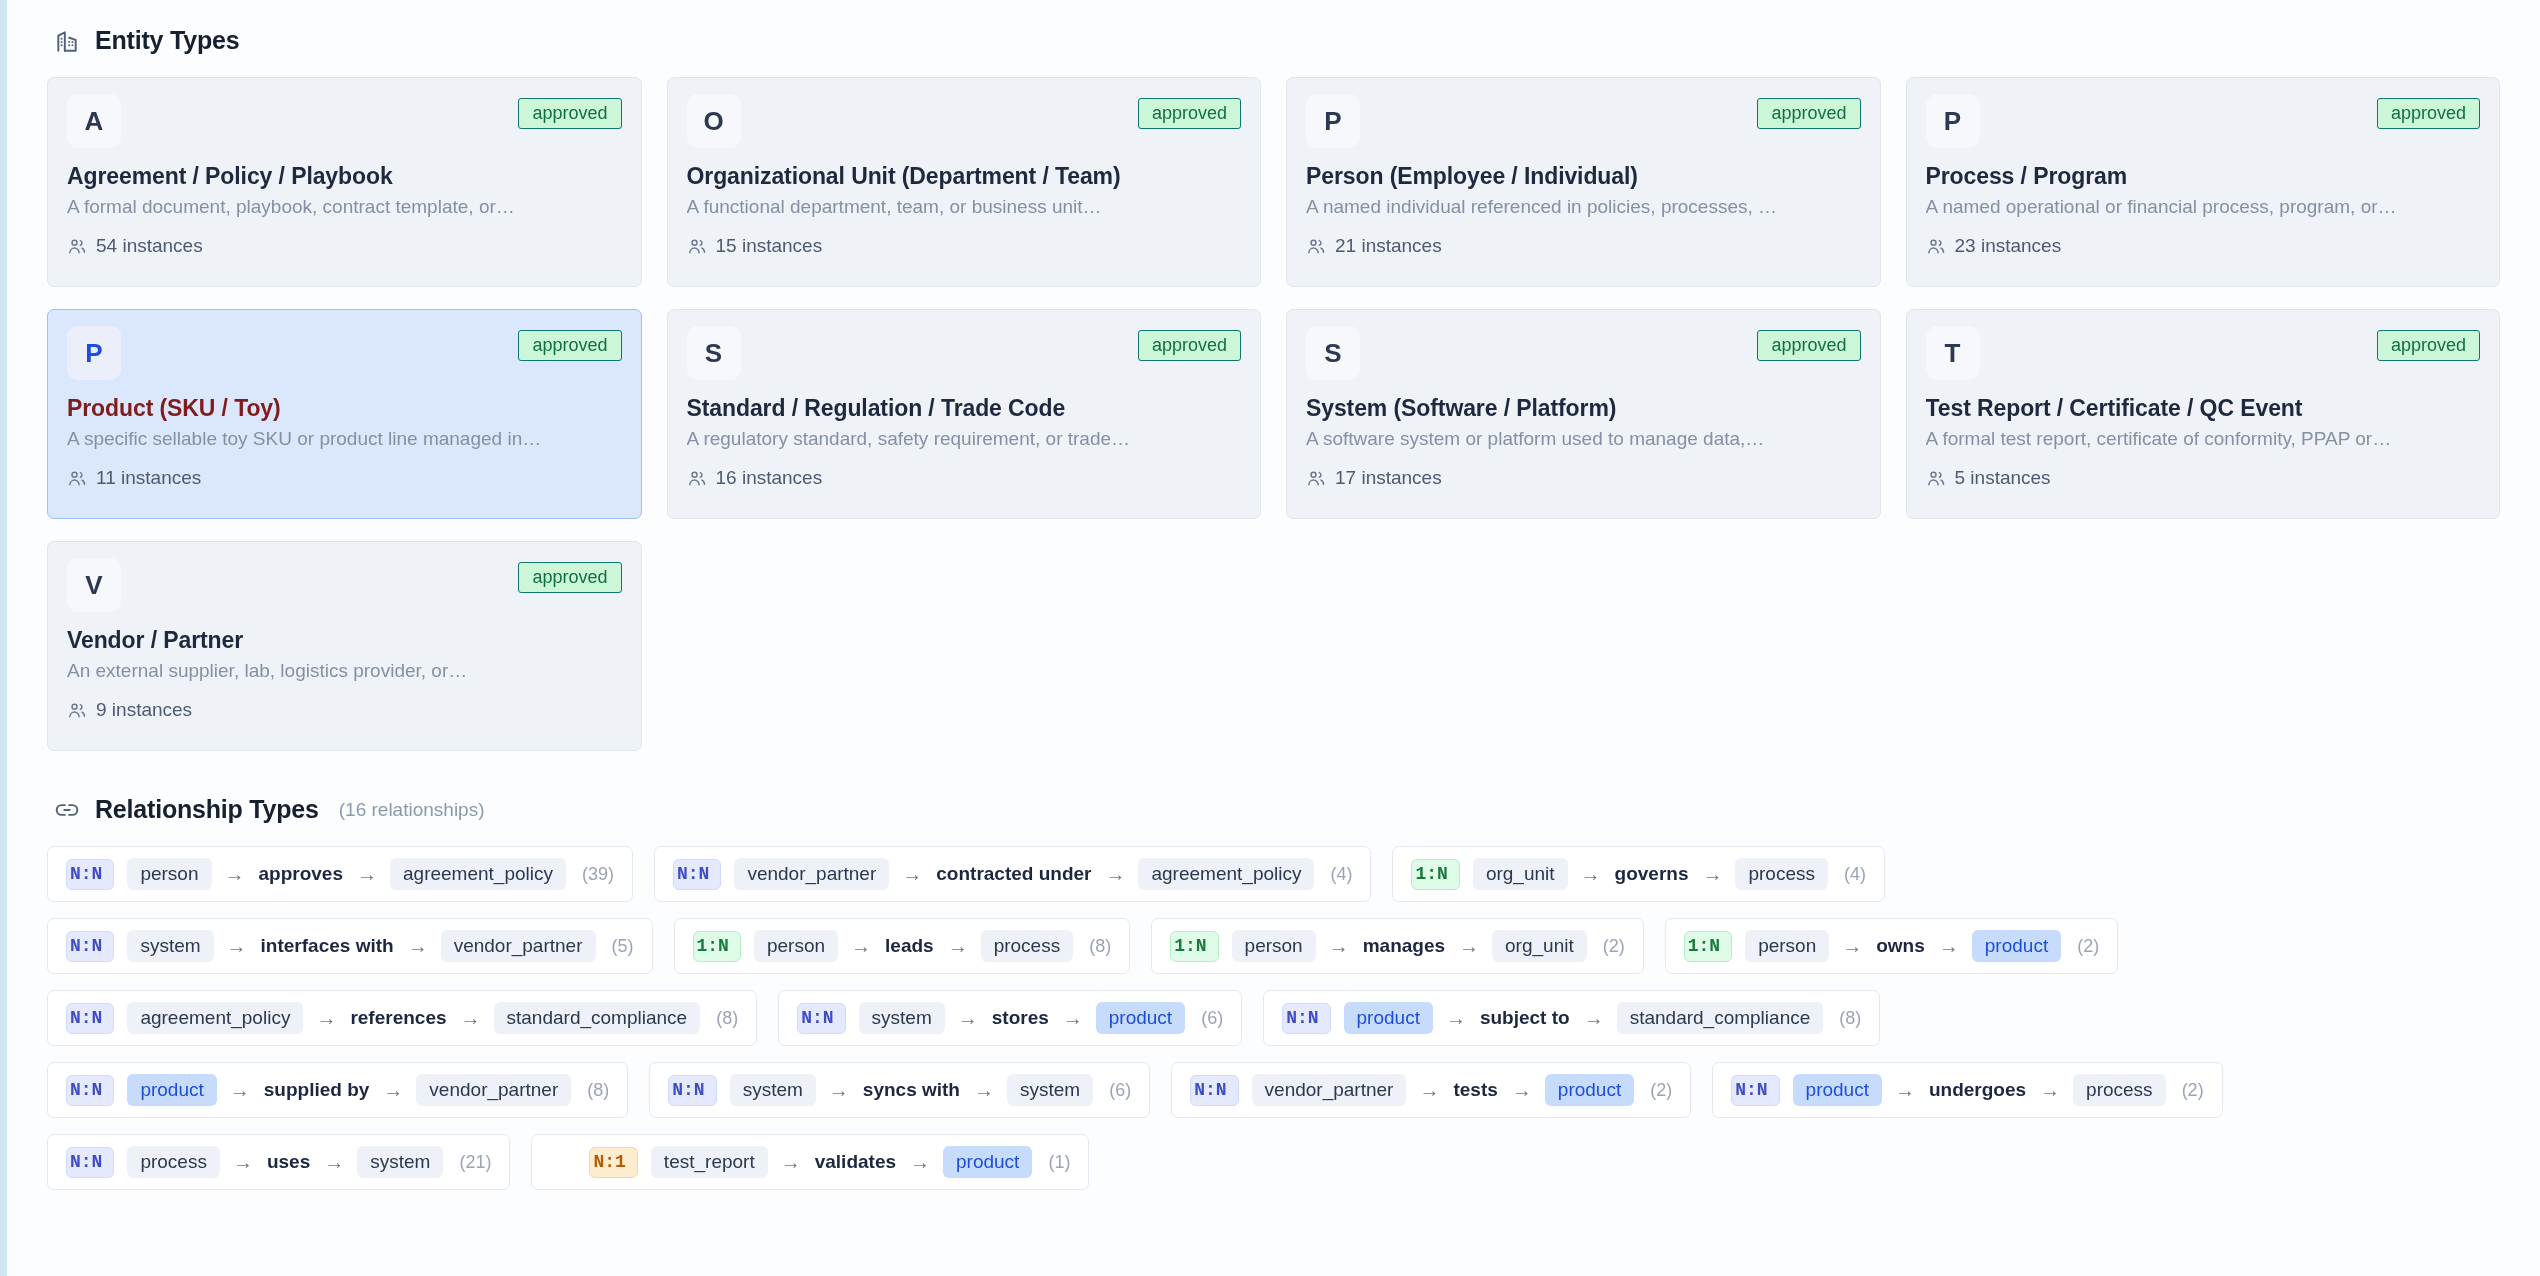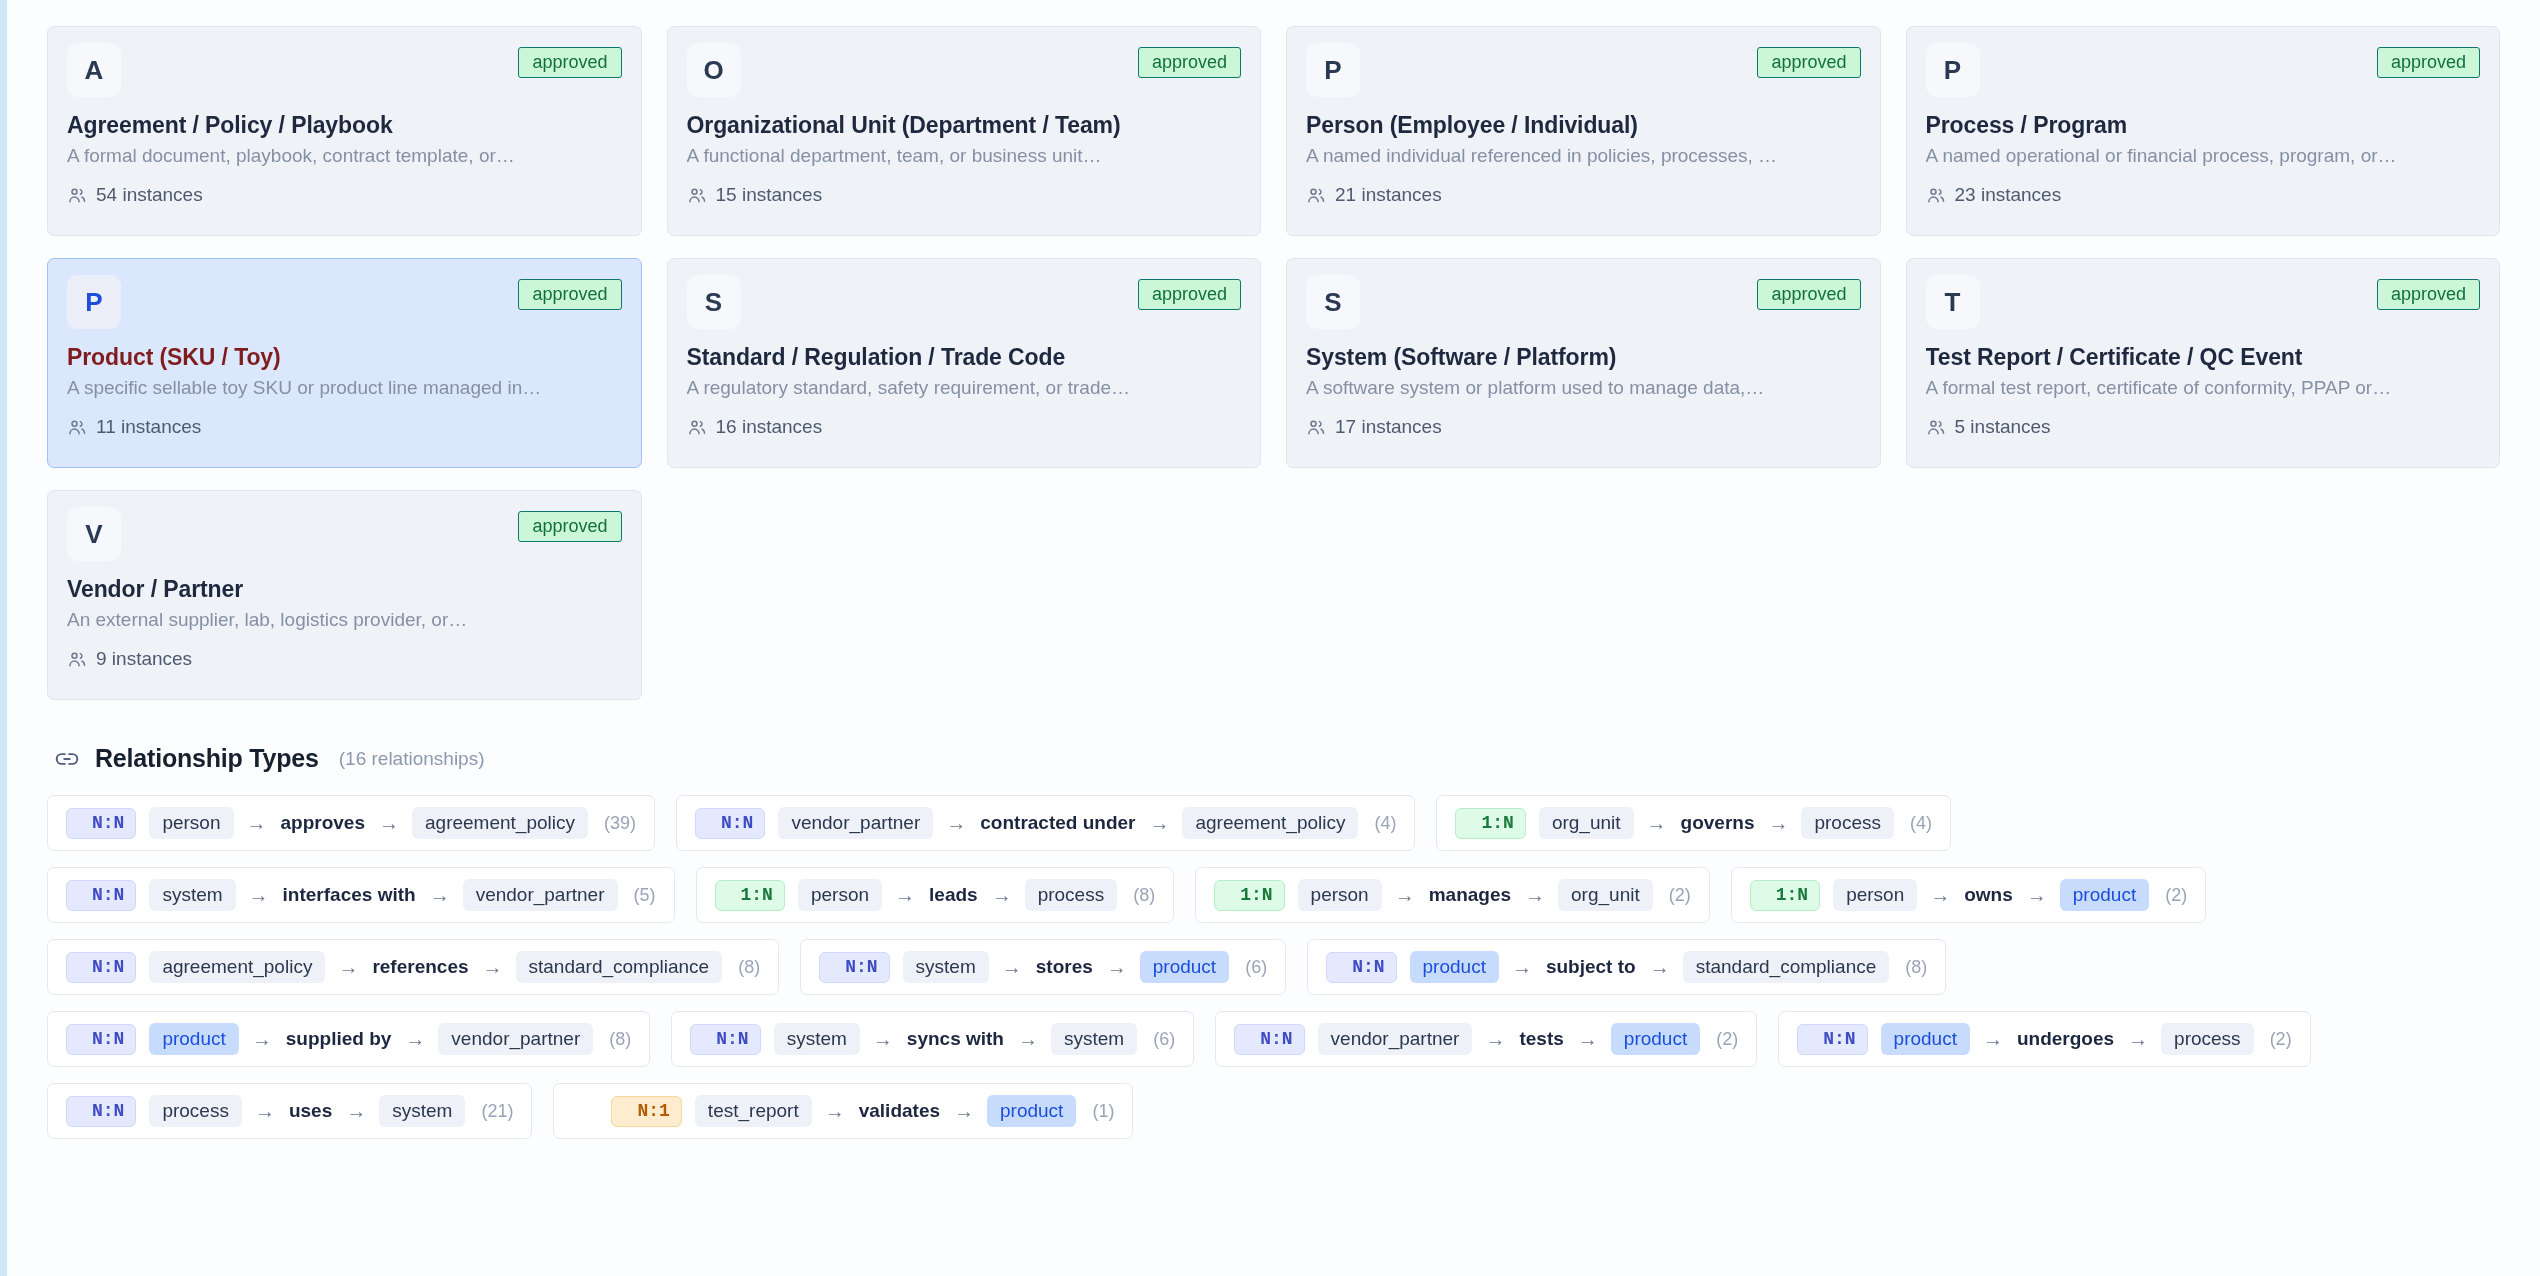--- a/index.html
+++ b/index.html
@@ -201,6 +201,16 @@
 
 <div class="page">
 
+  <div class="section-head">
+    <span class="ico">
+      <svg width="26" height="26" viewBox="0 0 24 24" fill="none" stroke="currentColor" stroke-width="1.8" stroke-linecap="round" stroke-linejoin="round">
+        <path d="M4 21V7l6-3v17"></path>
+          <path d="M10 21h10V11l-6-2"></path>
+        <path d="M7 10h0M7 13h0M7 16h0M14 13h0M17 13h0M14 16h0M17 16h0"></path>
+      </svg>
+    </span>
+    <span class="title">Entity Types</span>
+  </div>
 
   <div class="entity-grid">
       <div class="ecard">

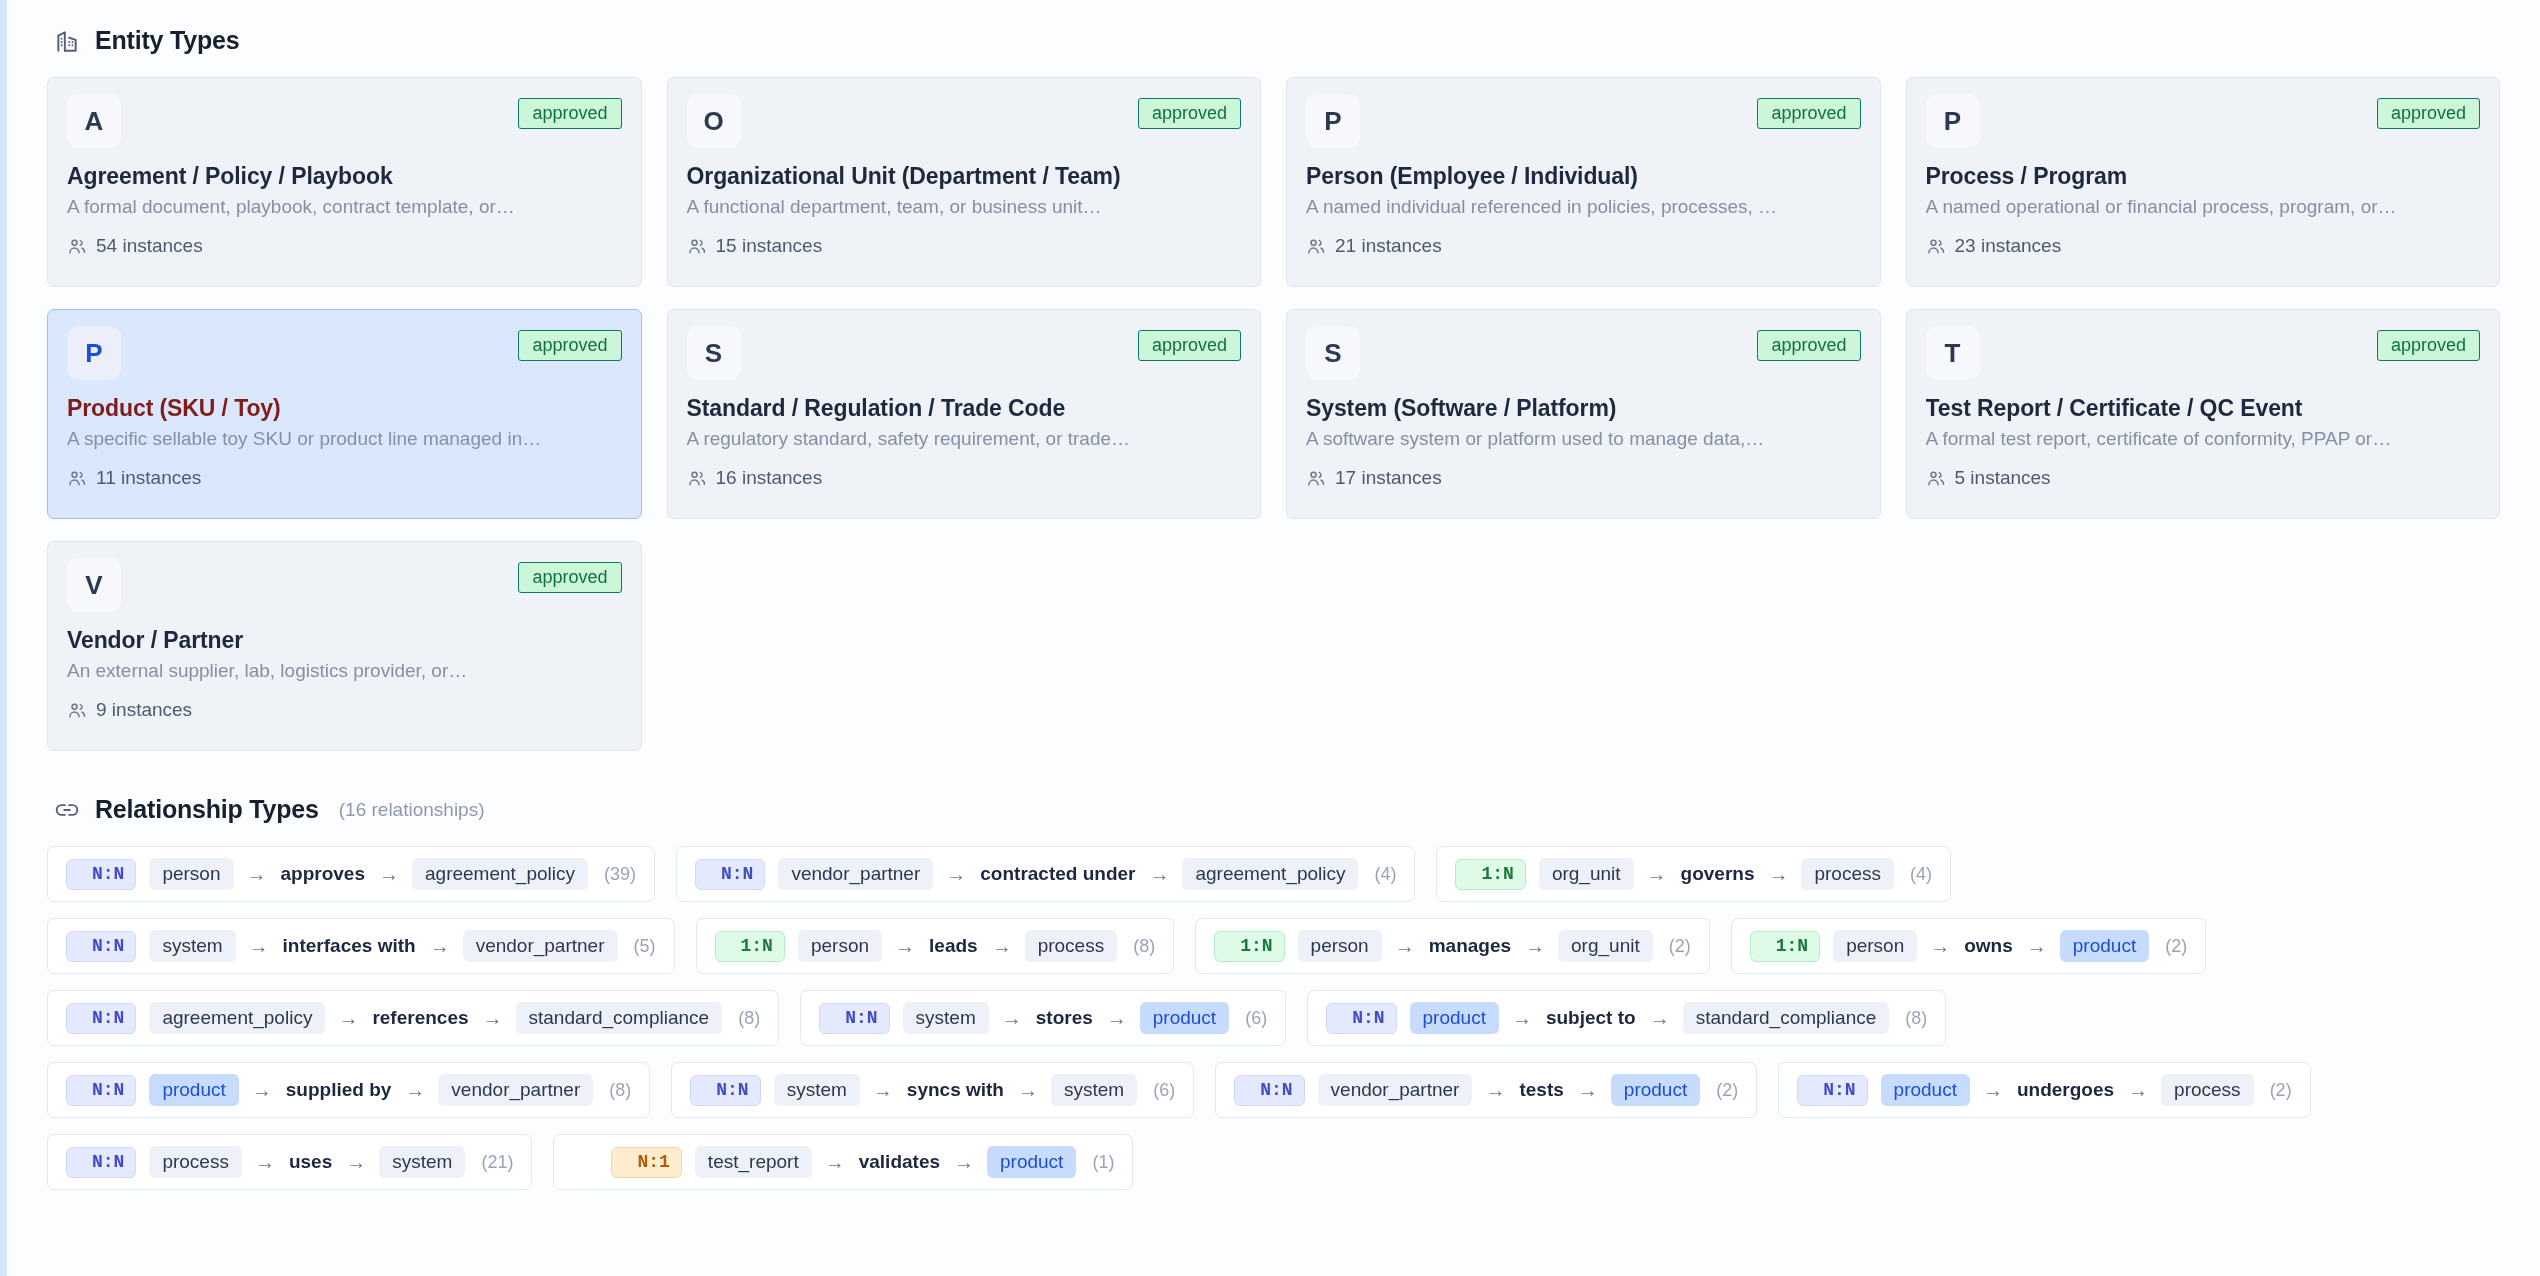--- a/index.html
+++ b/index.html
@@ -155,7 +155,7 @@
   .card-badge {
     font-size: 18px;
     font-weight: bold;
-    padding: 5px 11px 6px 25px;
+    padding: 5px 11px 6px 3px;
     border-radius: 6px;
     line-height: 1;
     font-family: "Liberation Mono", monospace;

